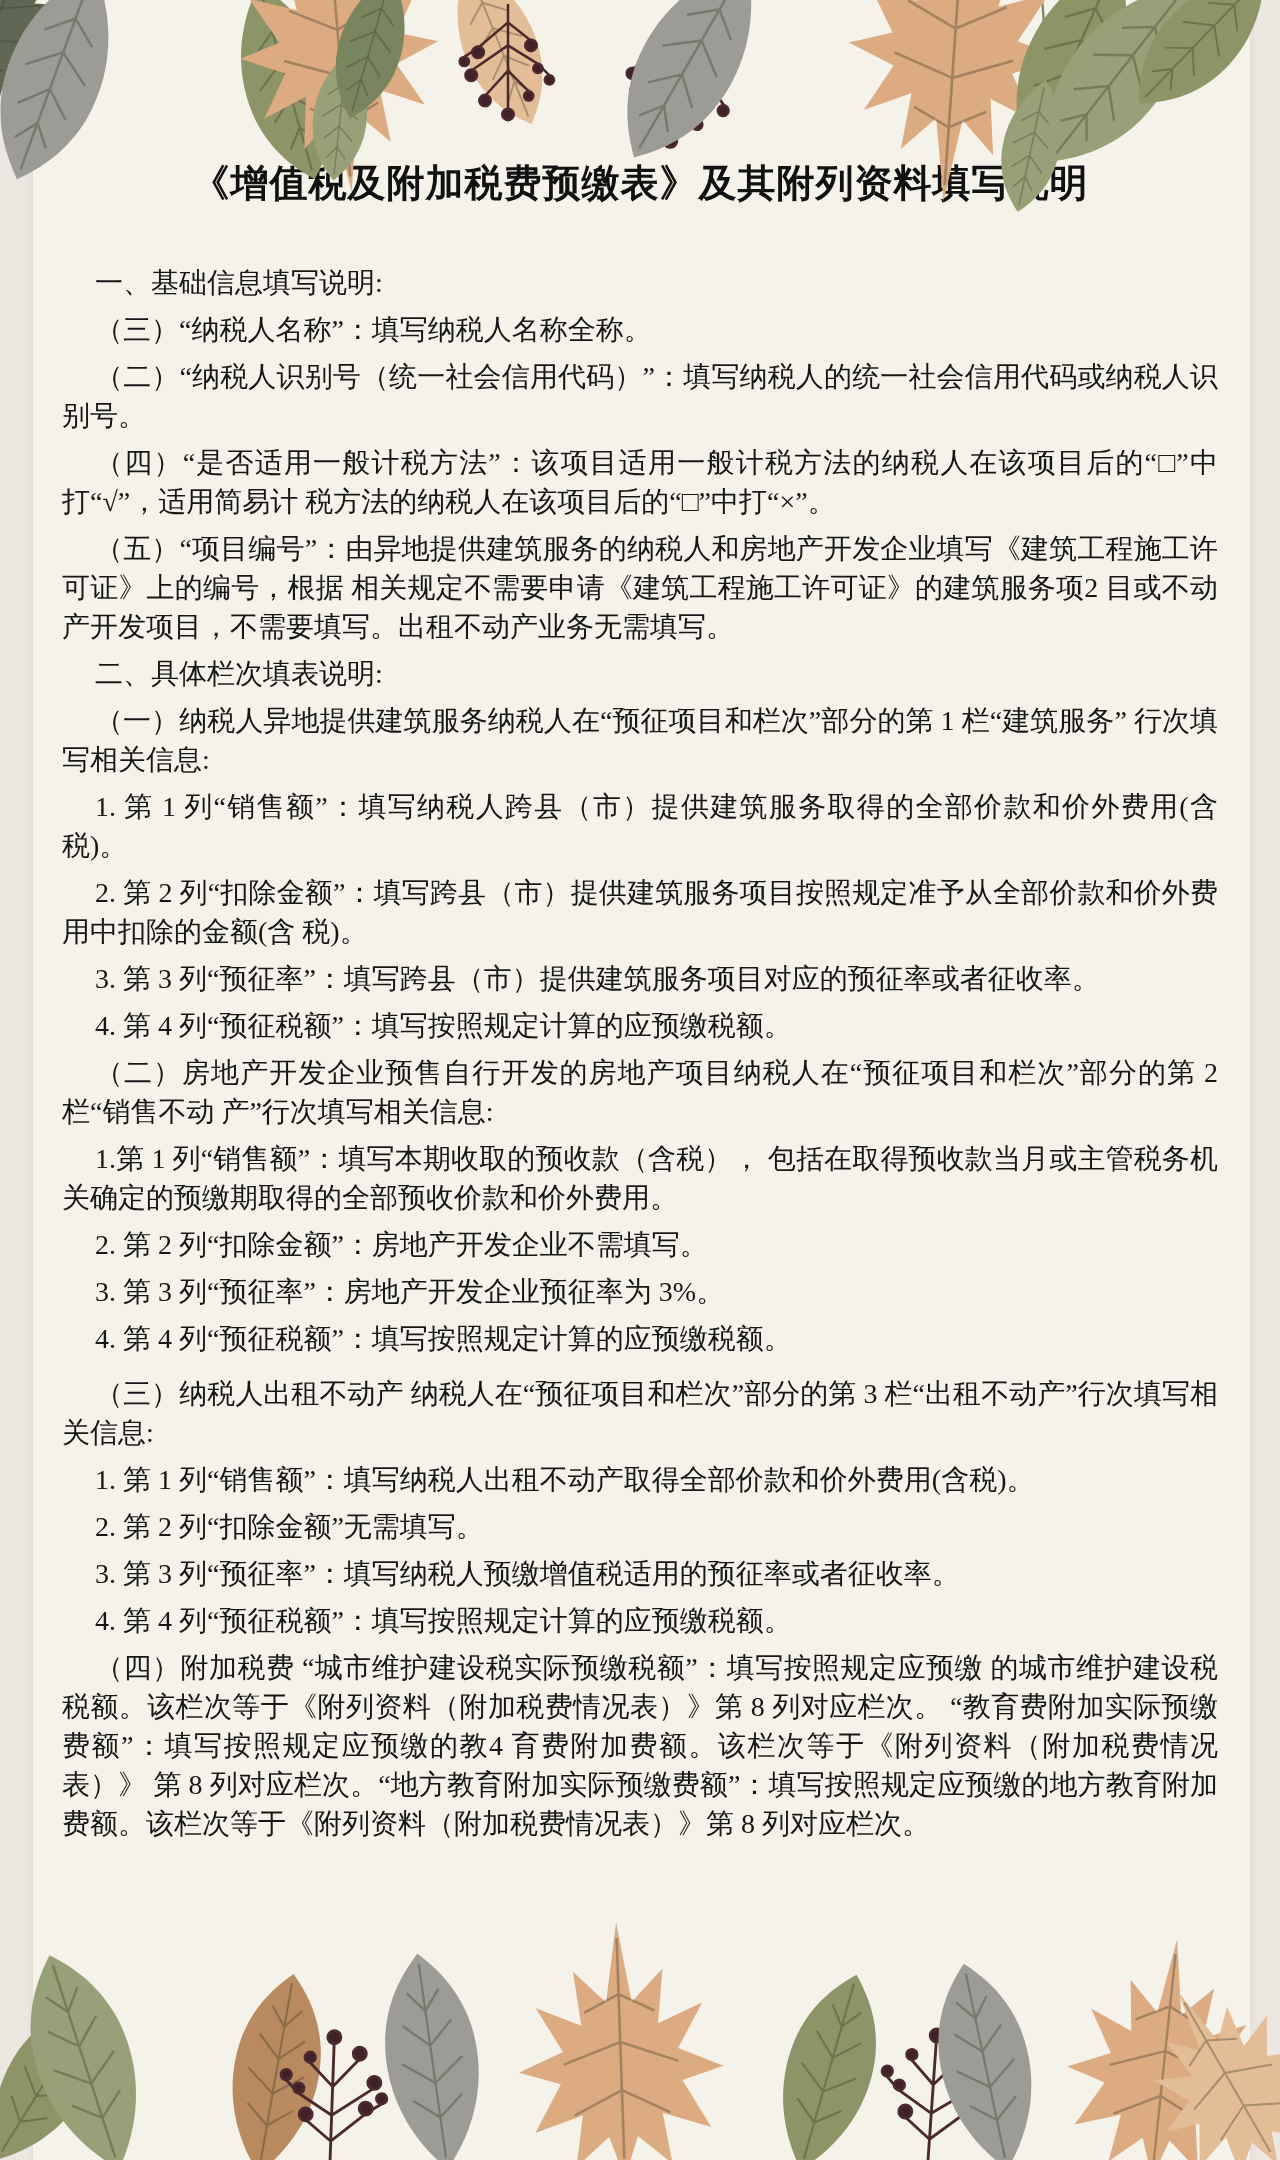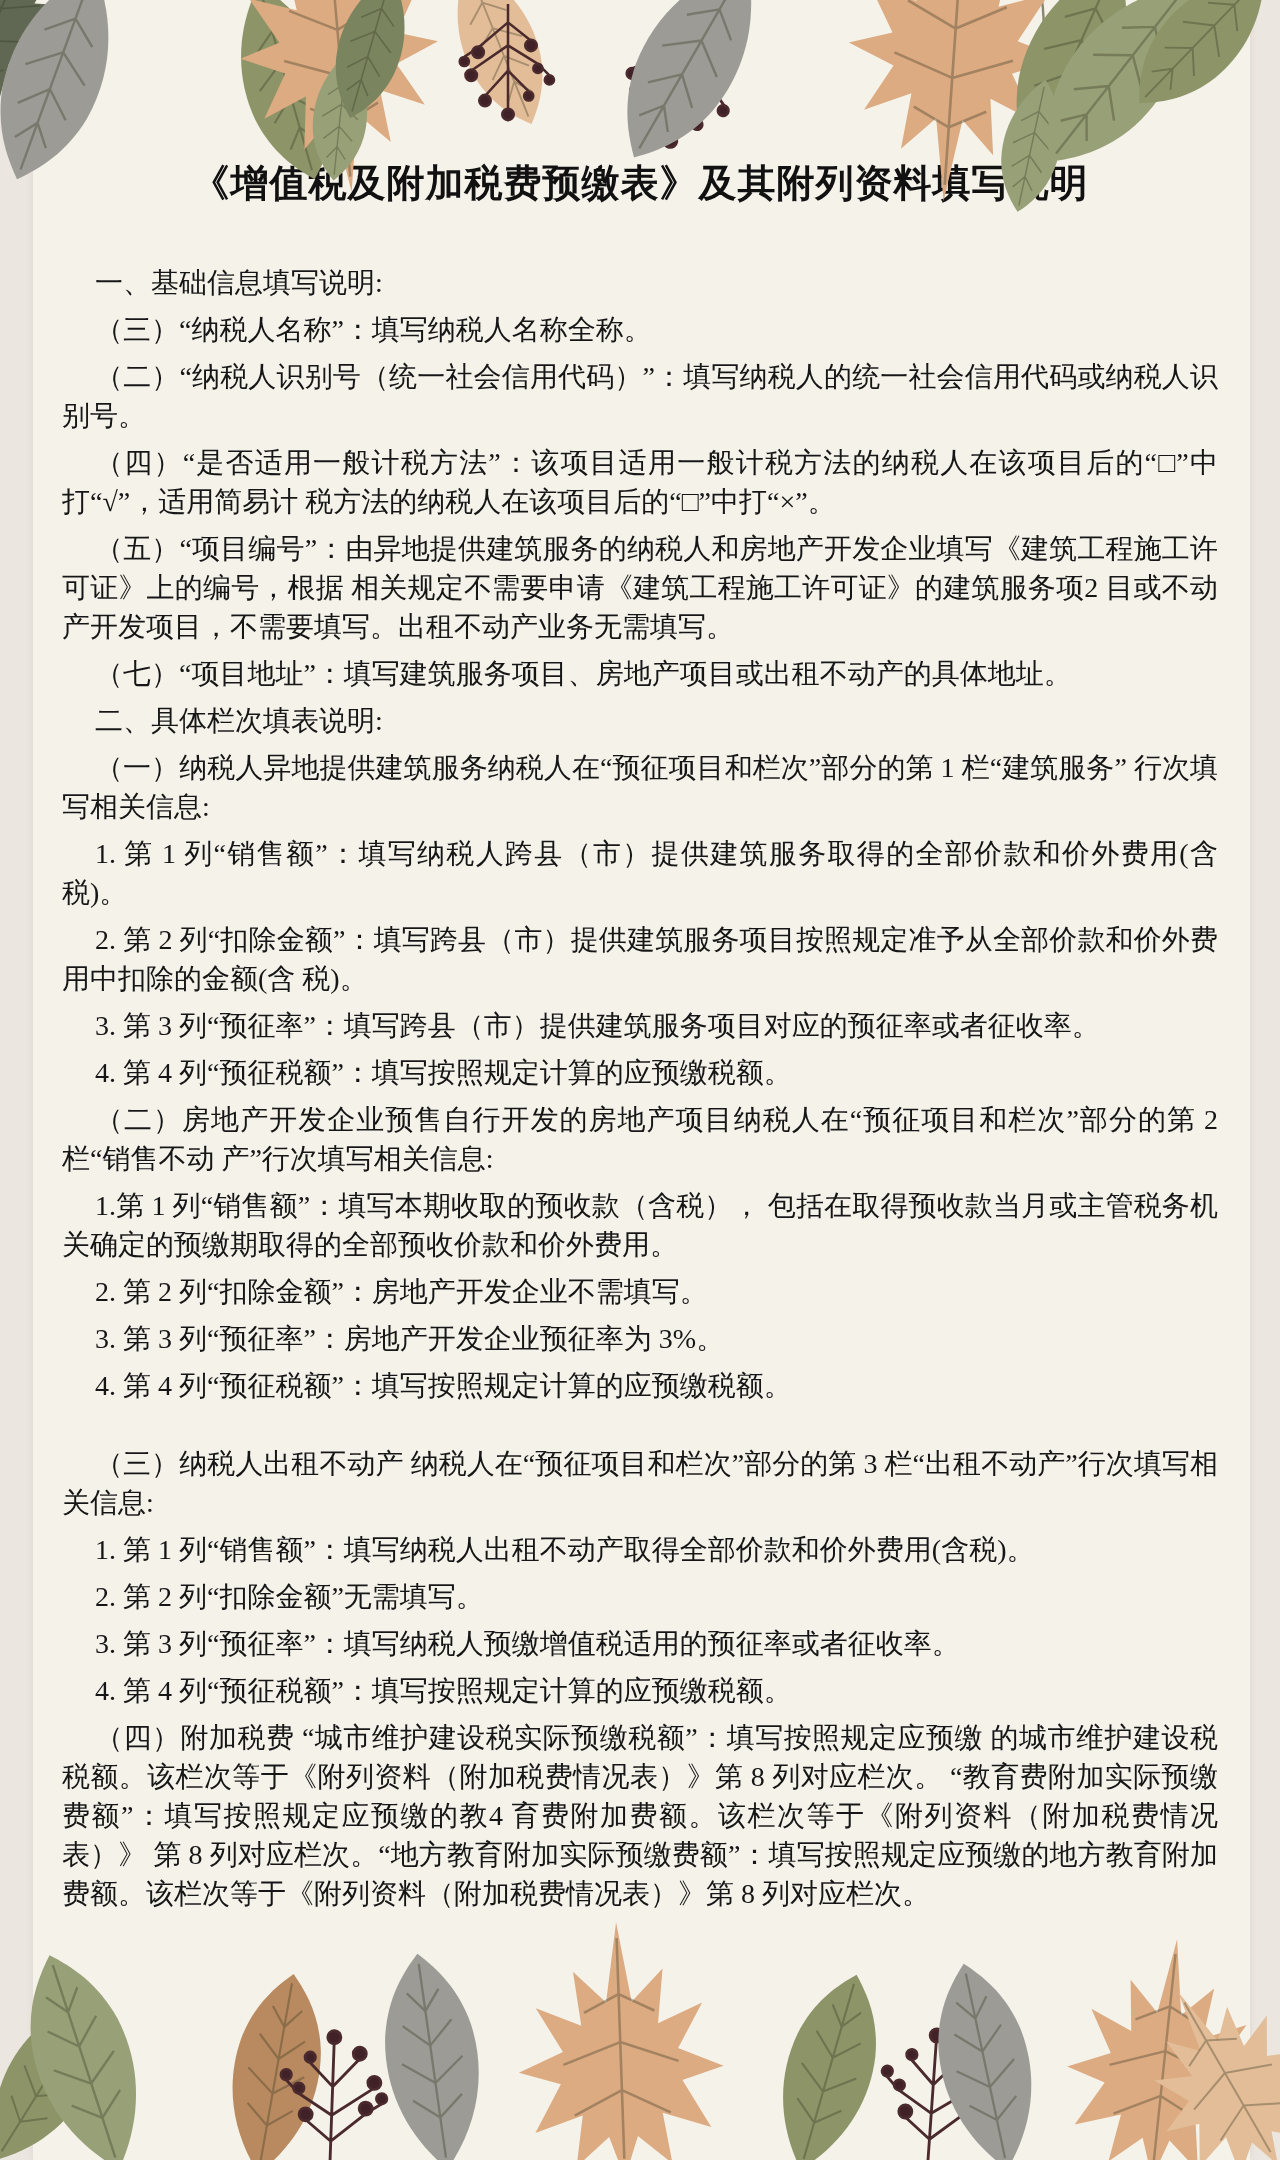--- a/index.html
+++ b/index.html
@@ -32,7 +32,6 @@
         <p class="para">（二）“纳税人识别号（统一社会信用代码）”：填写纳税人的统一社会信用代码或纳税人识别号。</p>
         <p class="para">（四）“是否适用一般计税方法”：该项目适用一般计税方法的纳税人在该项目后的“□”中打“√”，适用简易计 税方法的纳税人在该项目后的“□”中打“×”。</p>
         <p class="para">（五）“项目编号”：由异地提供建筑服务的纳税人和房地产开发企业填写《建筑工程施工许可证》上的编号，根据 相关规定不需要申请《建筑工程施工许可证》的建筑服务项2 目或不动产开发项目，不需要填写。出租不动产业务无需填写。</p>
-        <p class="para">（七）“项目地址”：填写建筑服务项目、房地产项目或出租不动产的具体地址。</p>
         <p class="para">二、具体栏次填表说明:</p>
         <p class="para">（一）纳税人异地提供建筑服务纳税人在“预征项目和栏次”部分的第 1 栏“建筑服务” 行次填写相关信息:</p>
         <p class="para">1. 第 1 列“销售额”：填写纳税人跨县（市）提供建筑服务取得的全部价款和价外费用(含税)。</p>

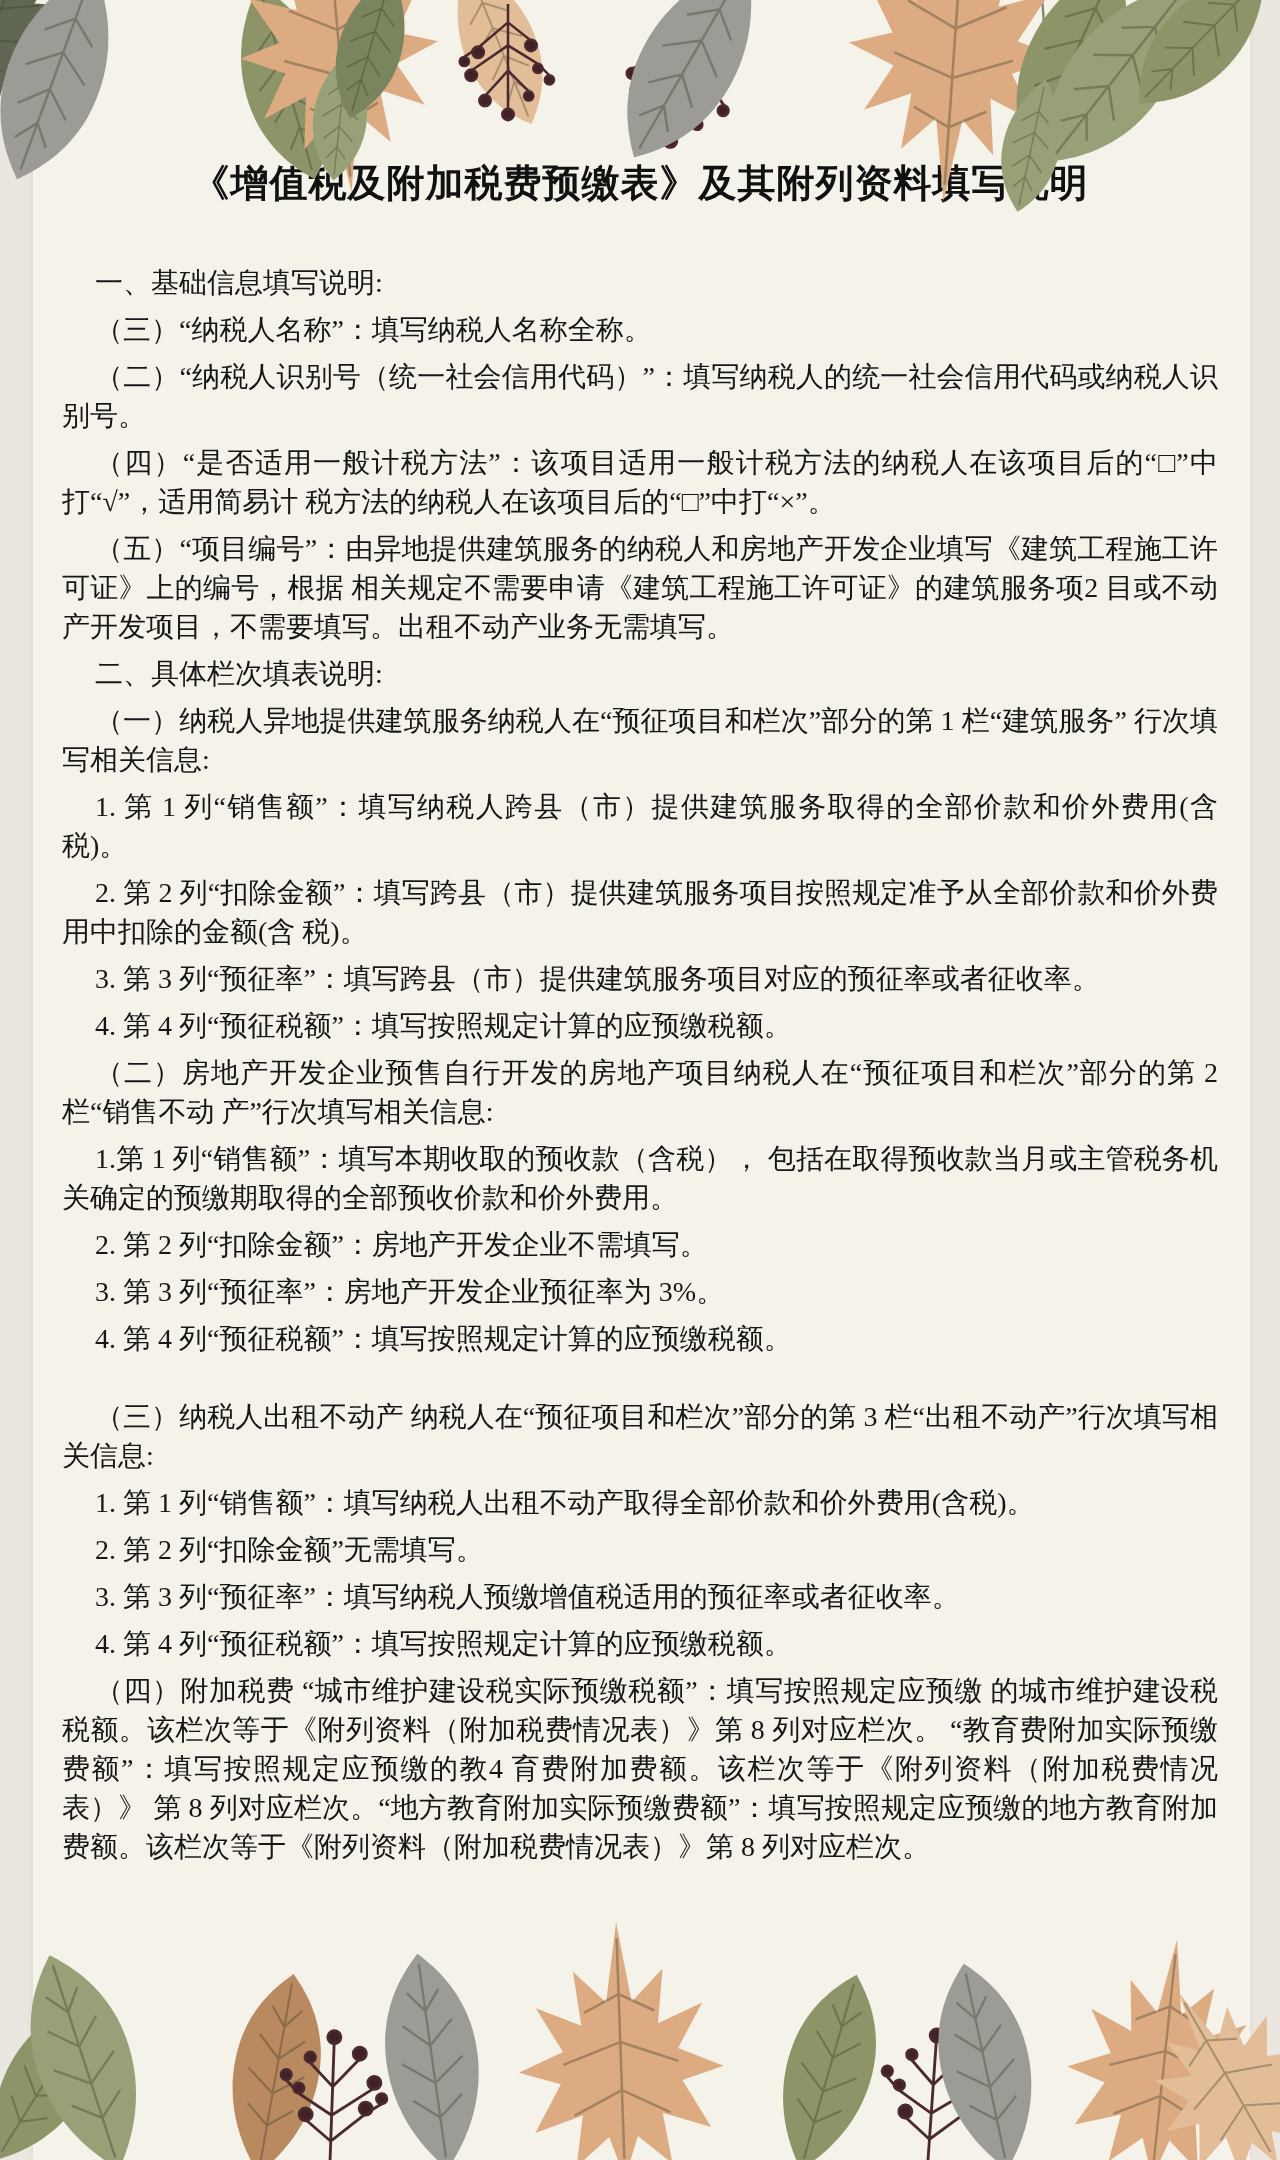--- a/index.html
+++ b/index.html
@@ -11,7 +11,7 @@
   .doc-title{font-size:38px;font-weight:bold;text-align:center;margin:0 0 54px;letter-spacing:1px;color:#111;}
   .para{font-size:28px;line-height:39px;margin:0 0 8px;text-indent:33px;text-align:justify;
         text-justify:inter-ideograph;color:#161616;}
-  .para.gap-before{margin-top:39px;}
+  .para.gap-before{margin-top:16px;}
   .deco{position:absolute;left:0;pointer-events:none;}
   .deco-top{top:0;}
   .deco-bottom{bottom:0;}

